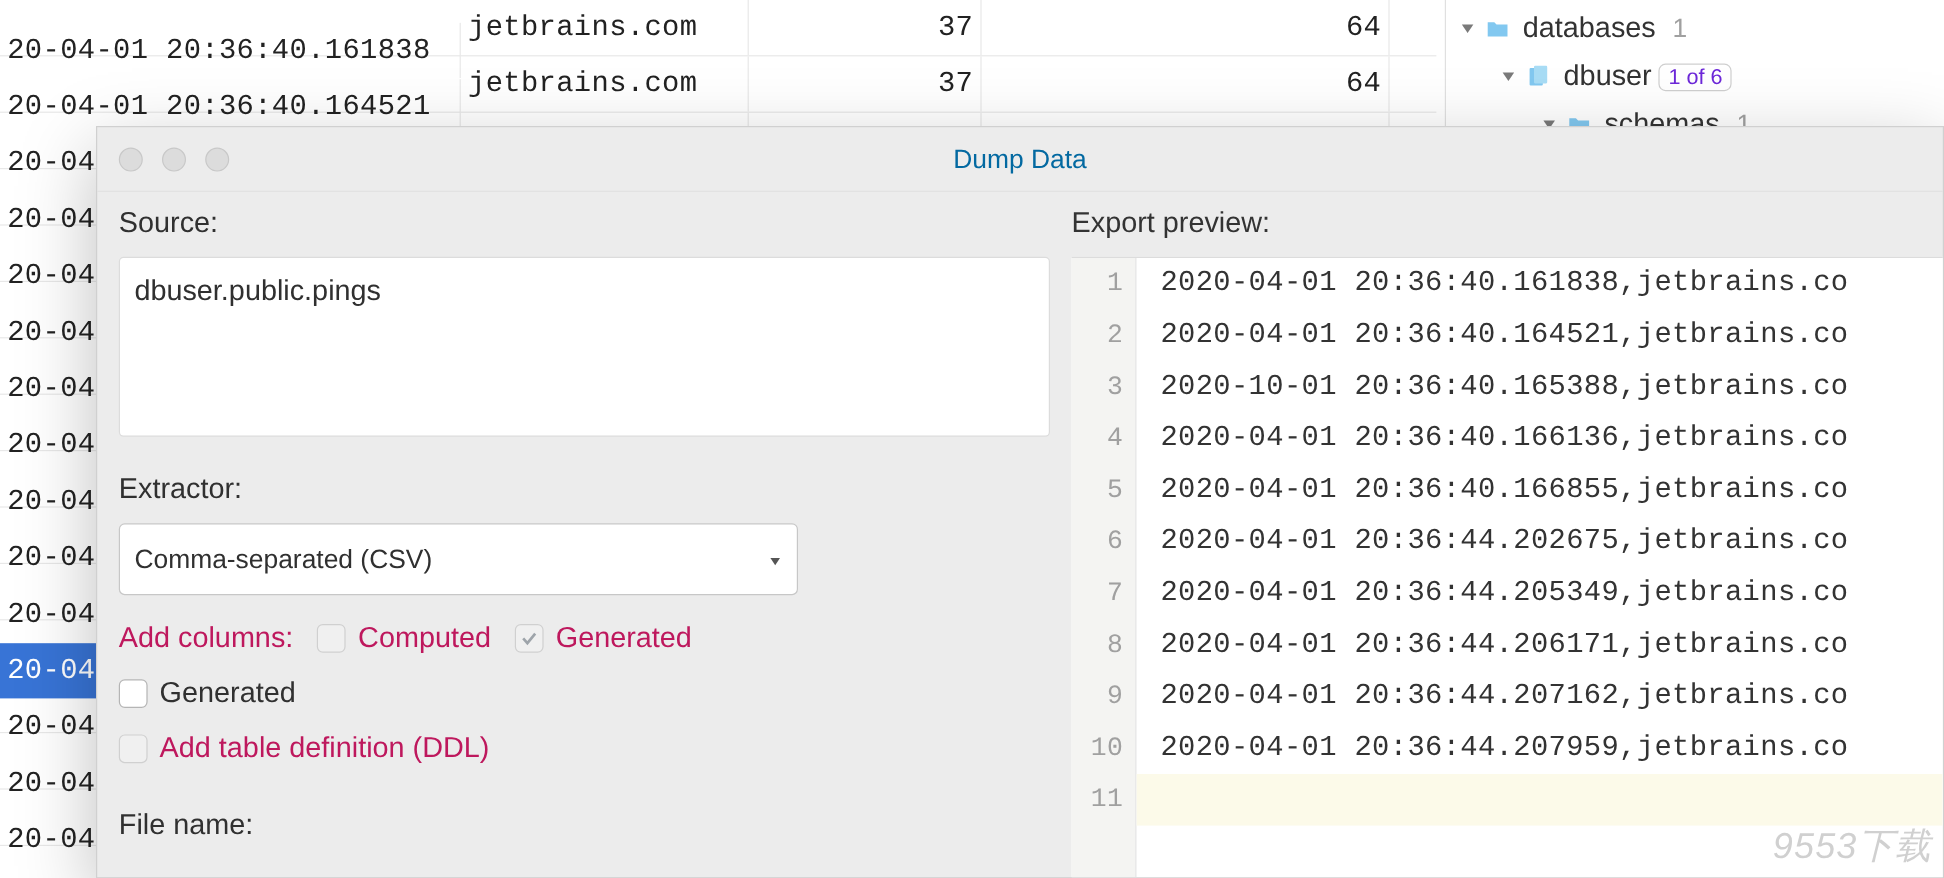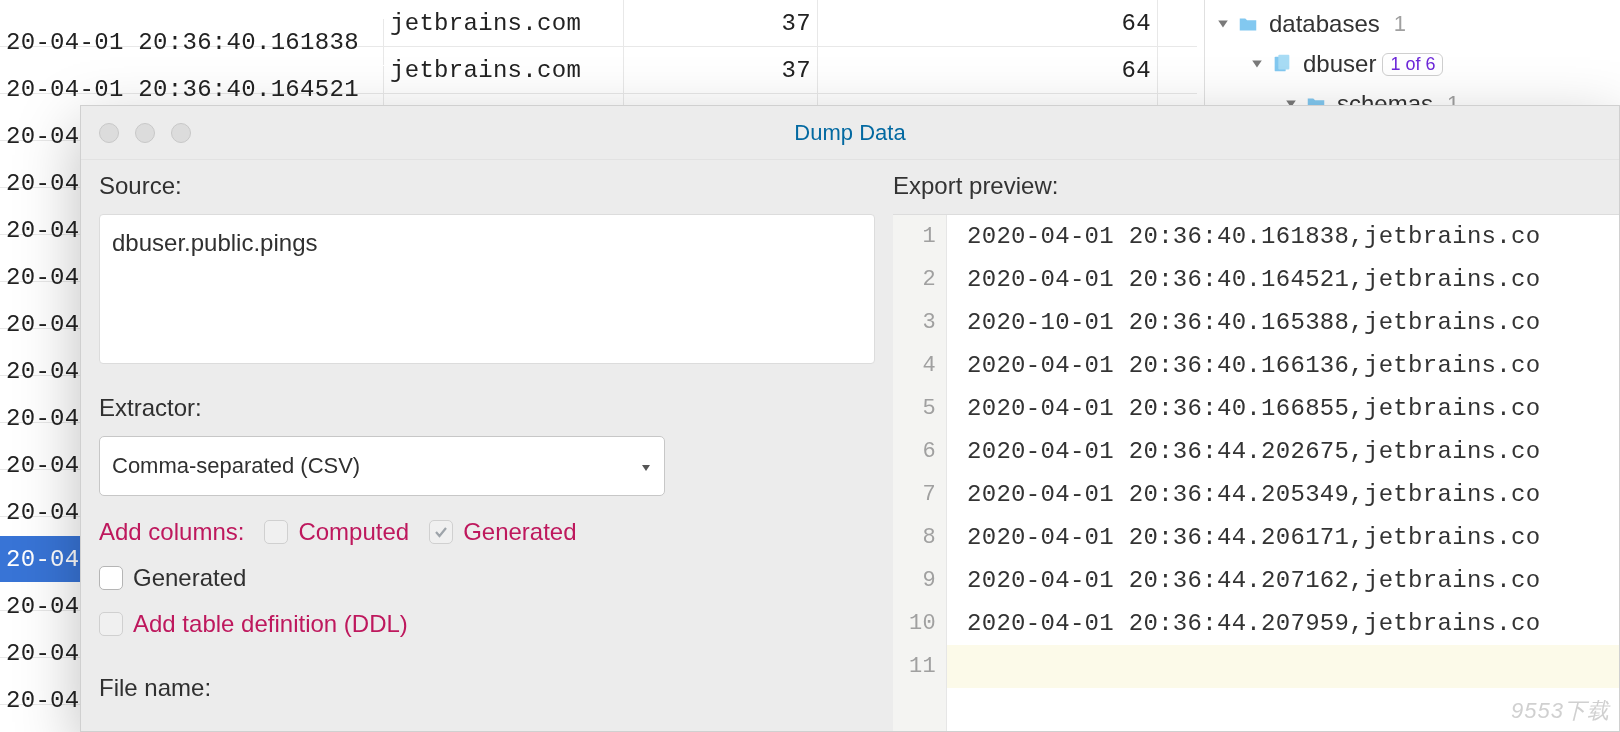--- a/index.html
+++ b/index.html
@@ -236,7 +236,7 @@
       position: absolute;
       right: 10px;
       bottom: 6px;
-      font-size: 22px;
+      font-size: 30px;
       color: rgba(150,150,150,0.45);
       font-style: italic;
       font-family: Arial, sans-serif;

